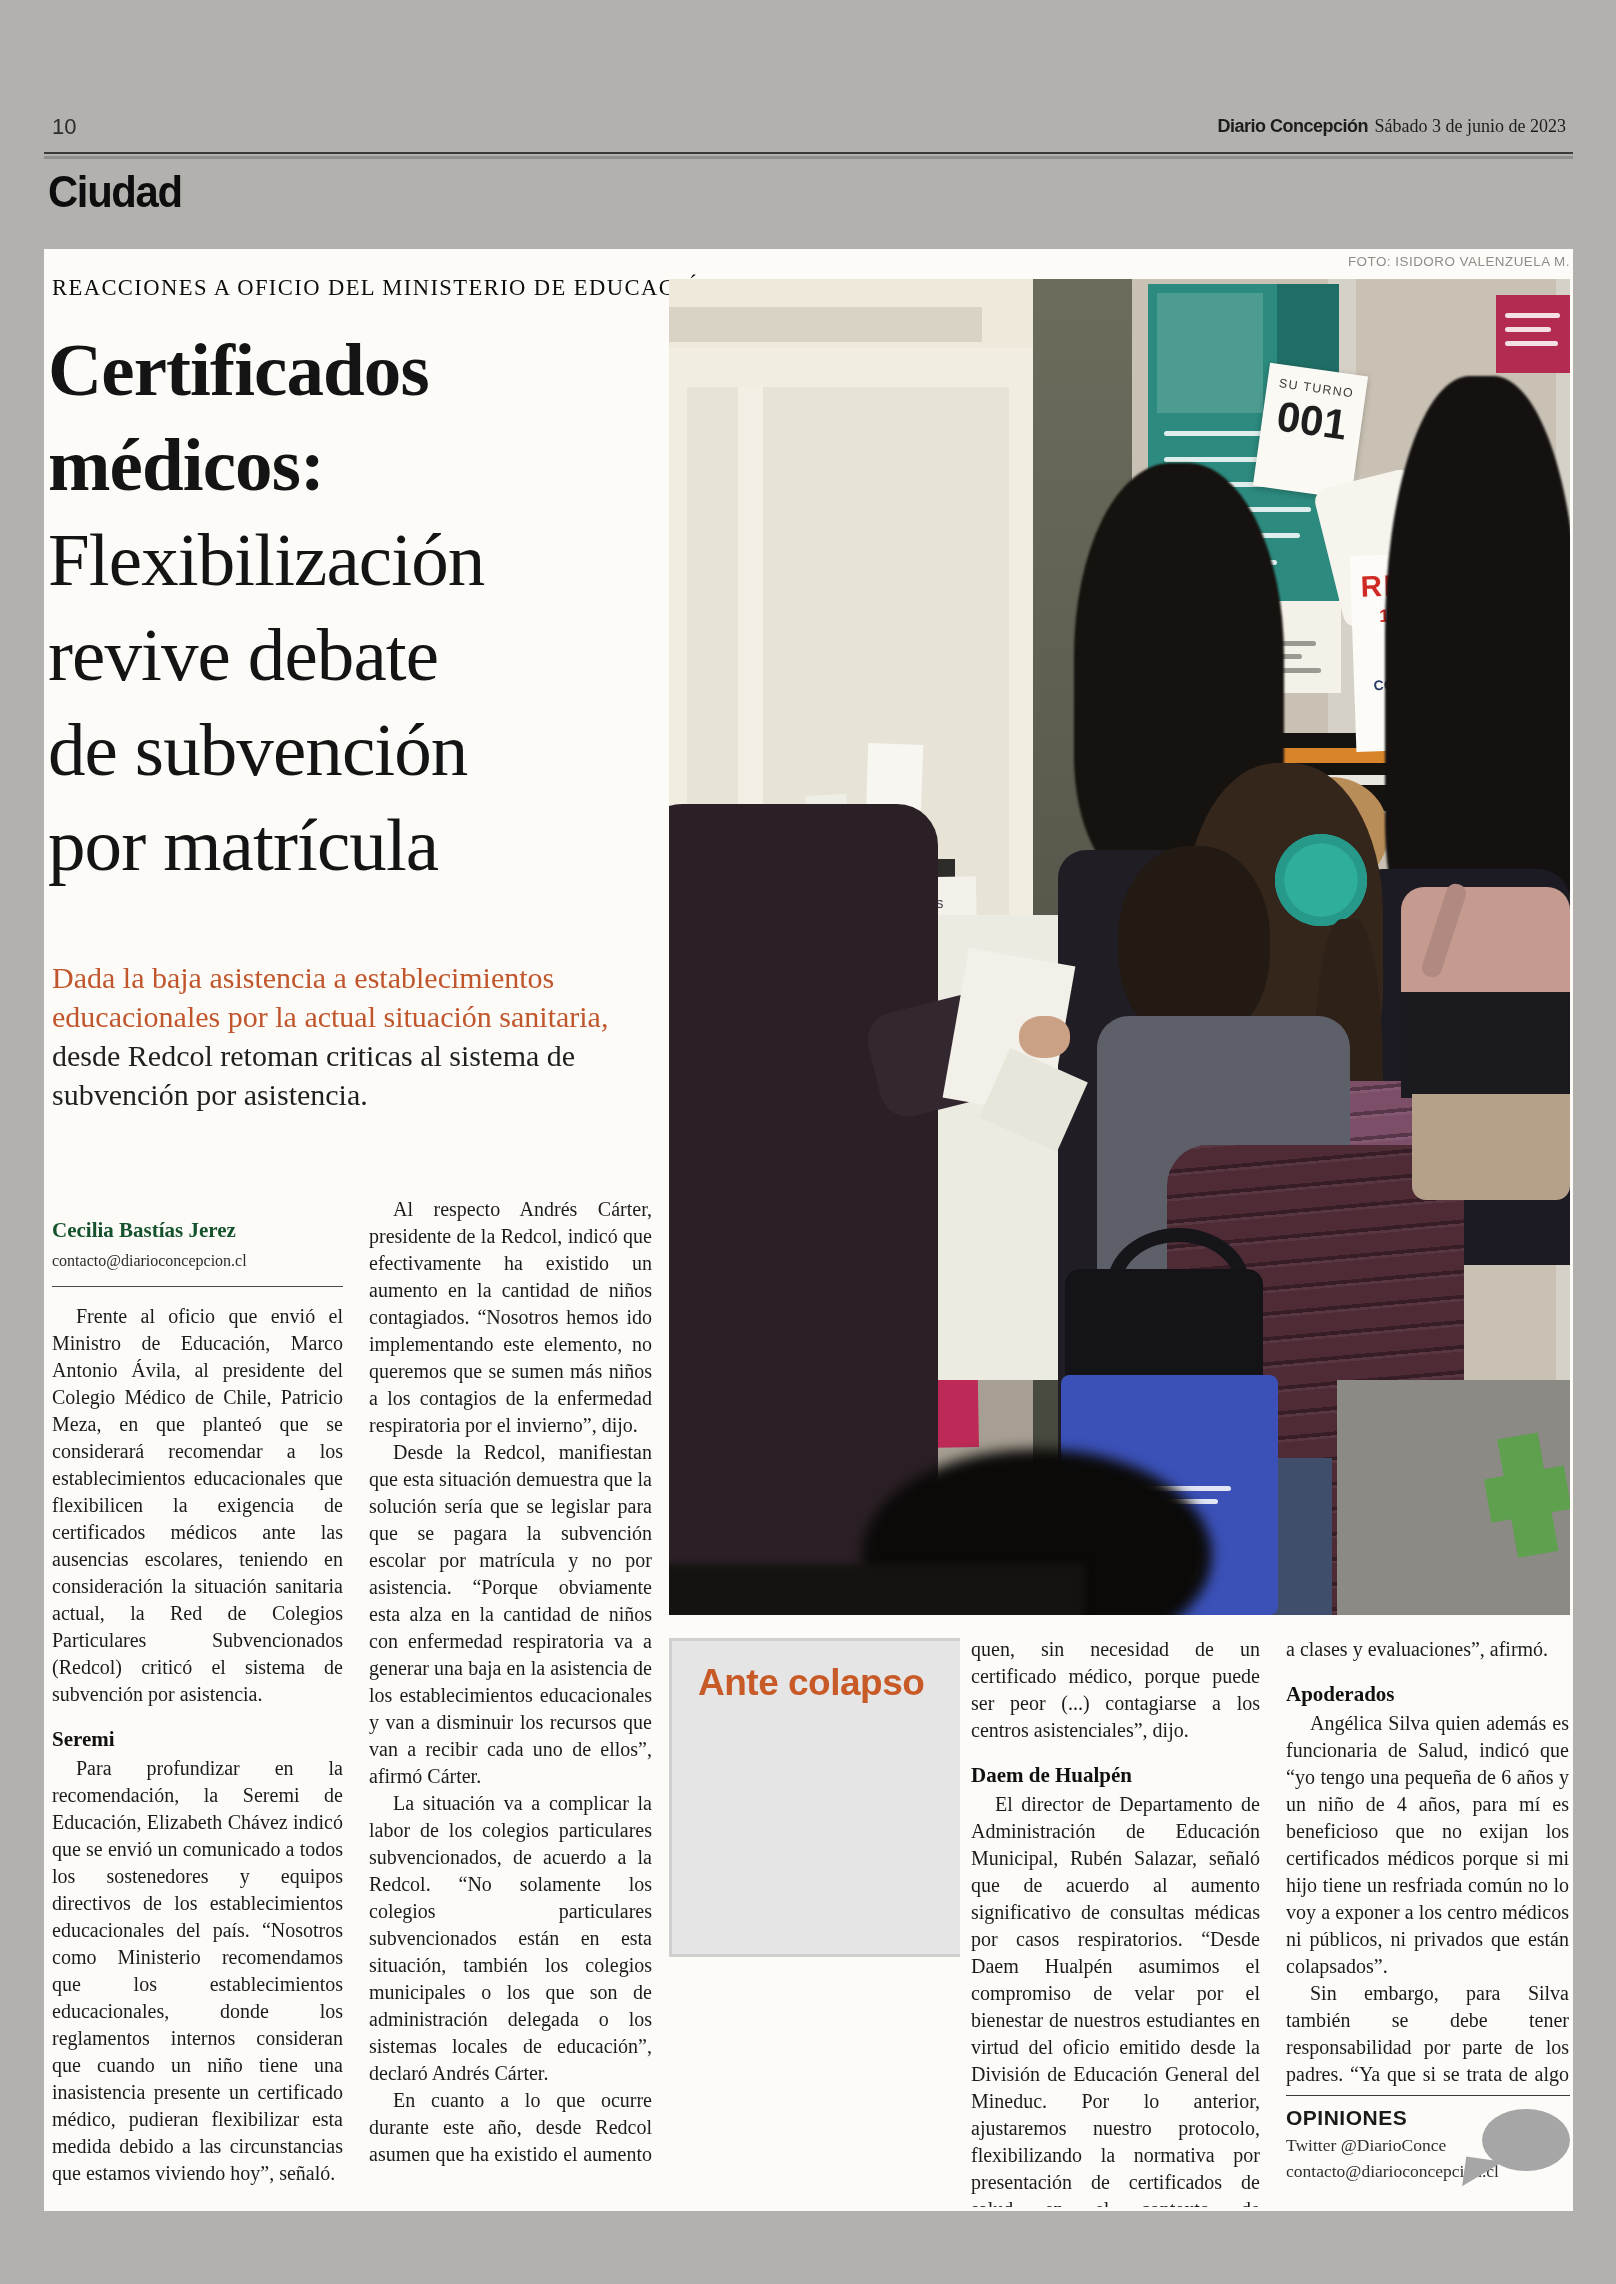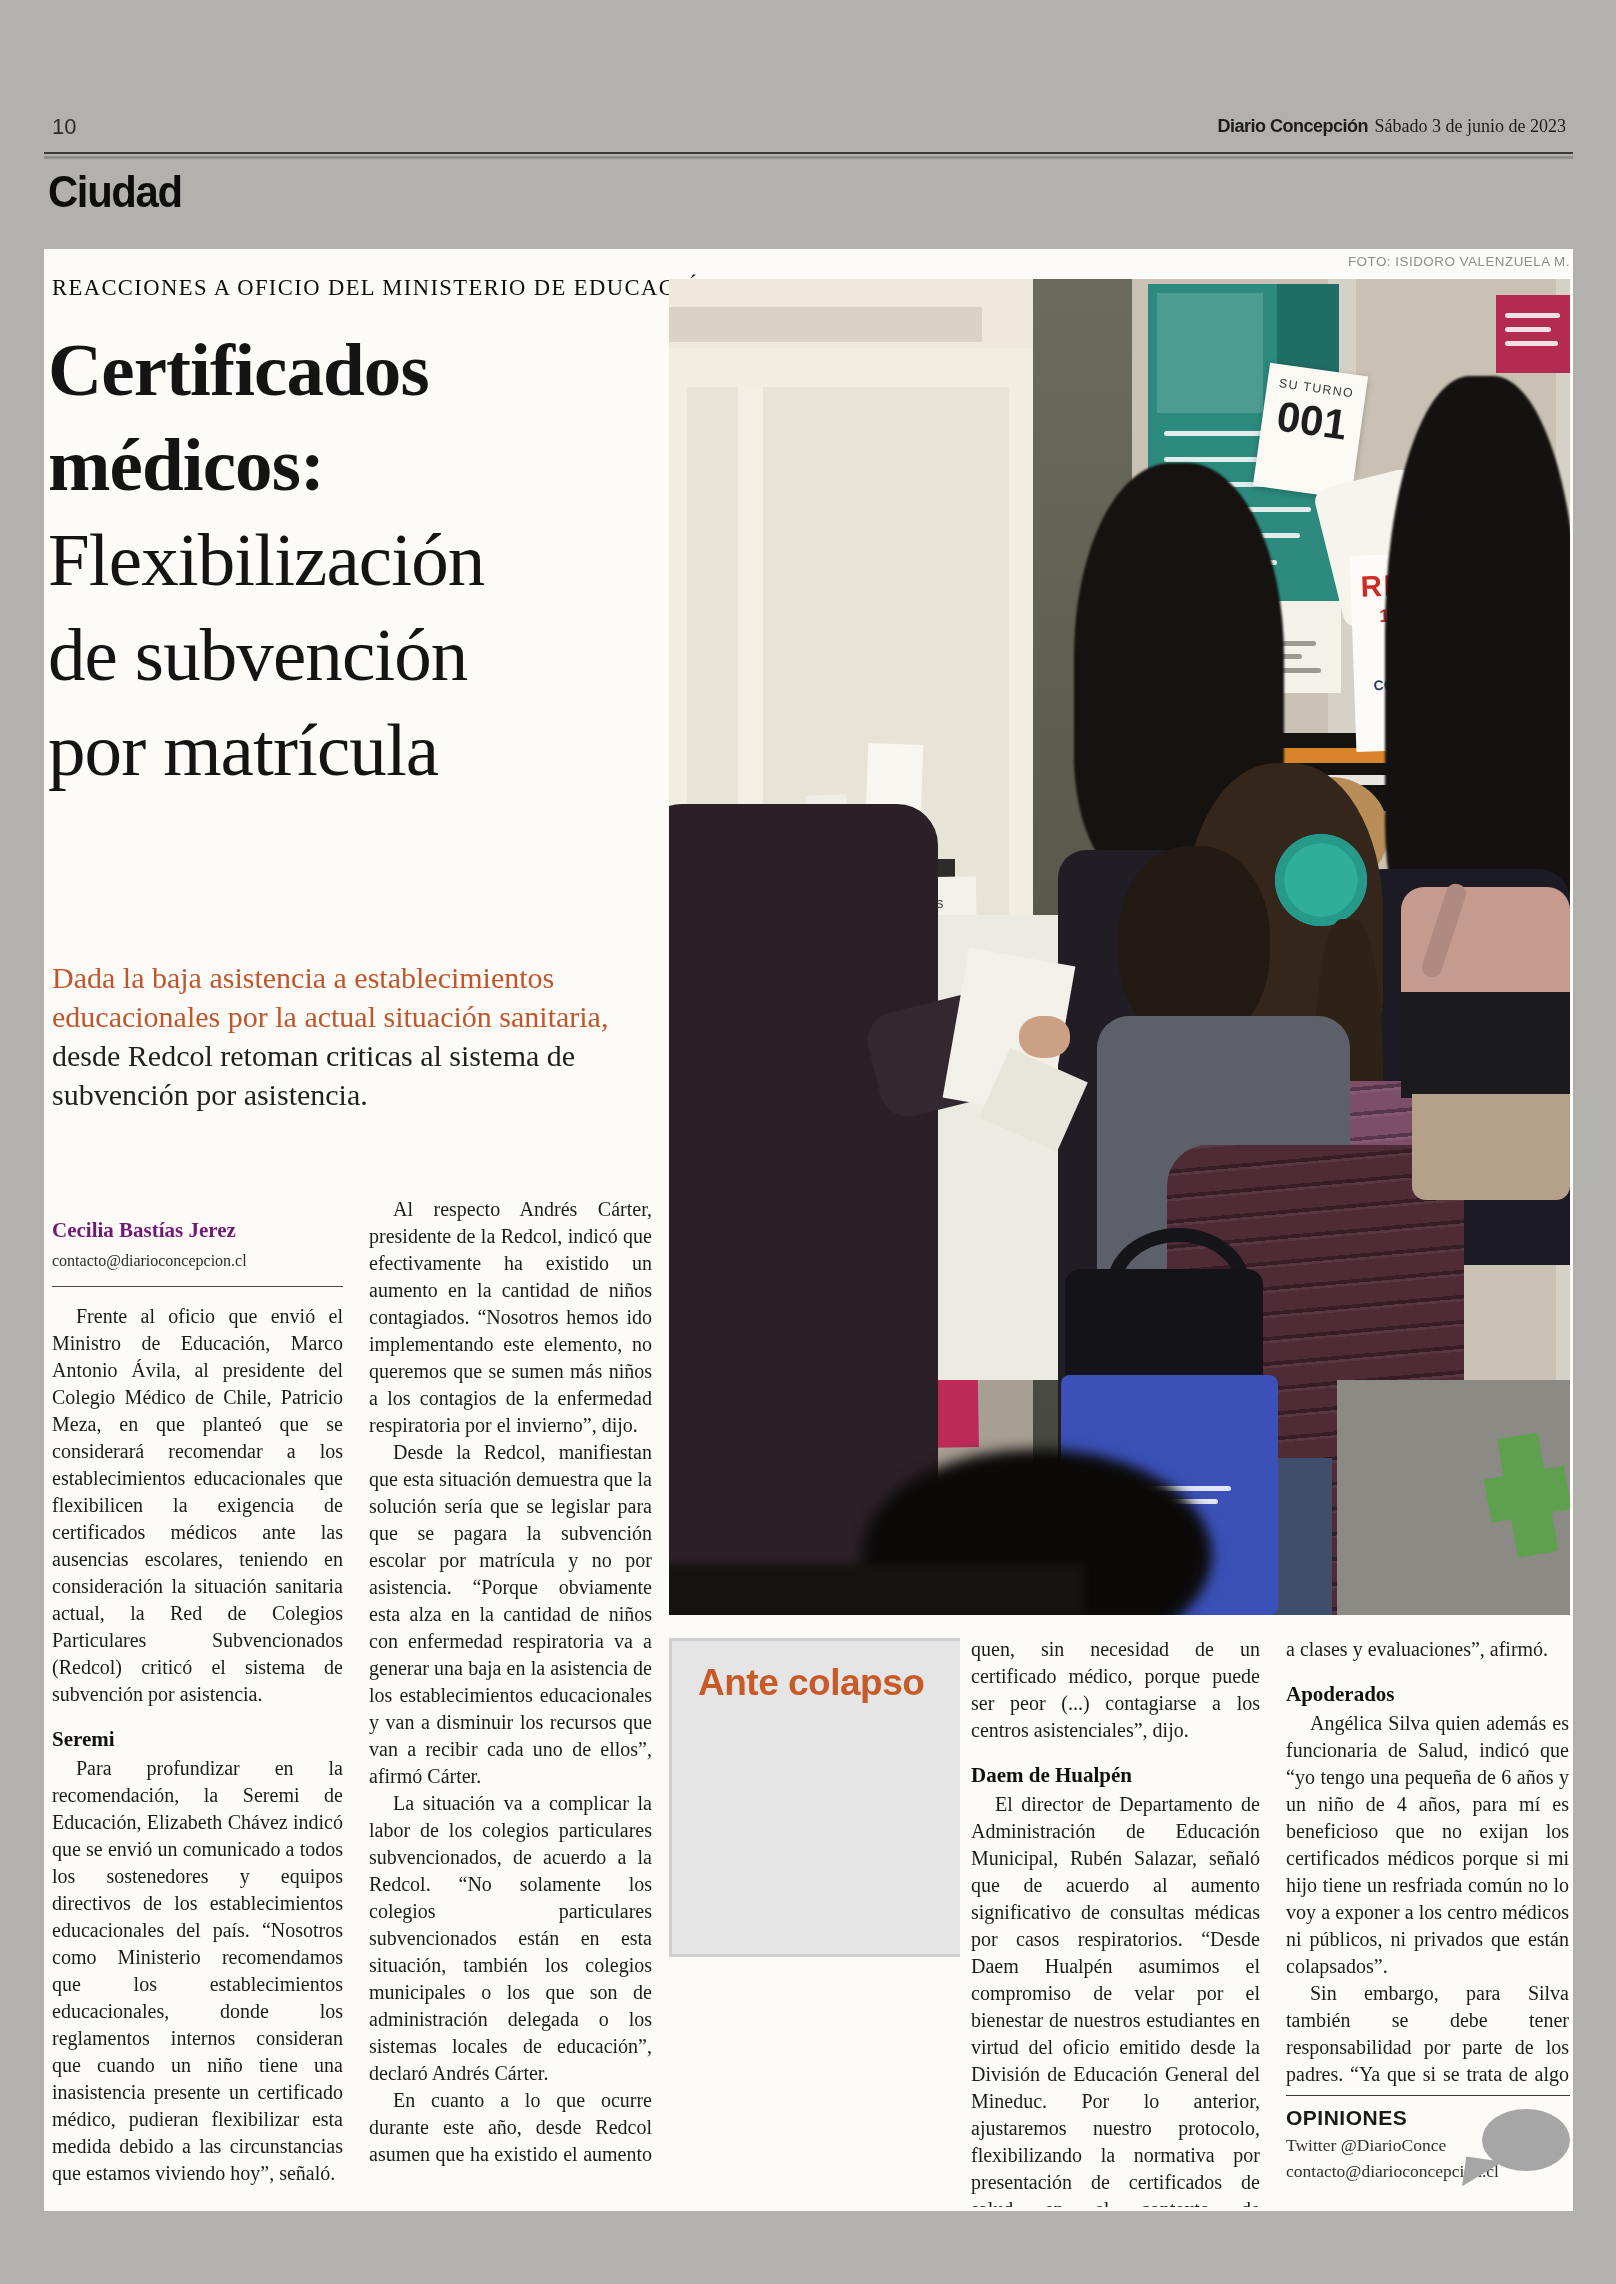--- a/index.html
+++ b/index.html
@@ -82,6 +82,7 @@
     <div class="hl-line hl-bold">Certificados</div>
     <div class="hl-line hl-bold">médicos:</div>
     <div class="hl-line">Flexibilización</div>
+    <div class="hl-line">revive debate</div>
     <div class="hl-line">de subvención</div>
     <div class="hl-line">por matrícula</div>
   </div>

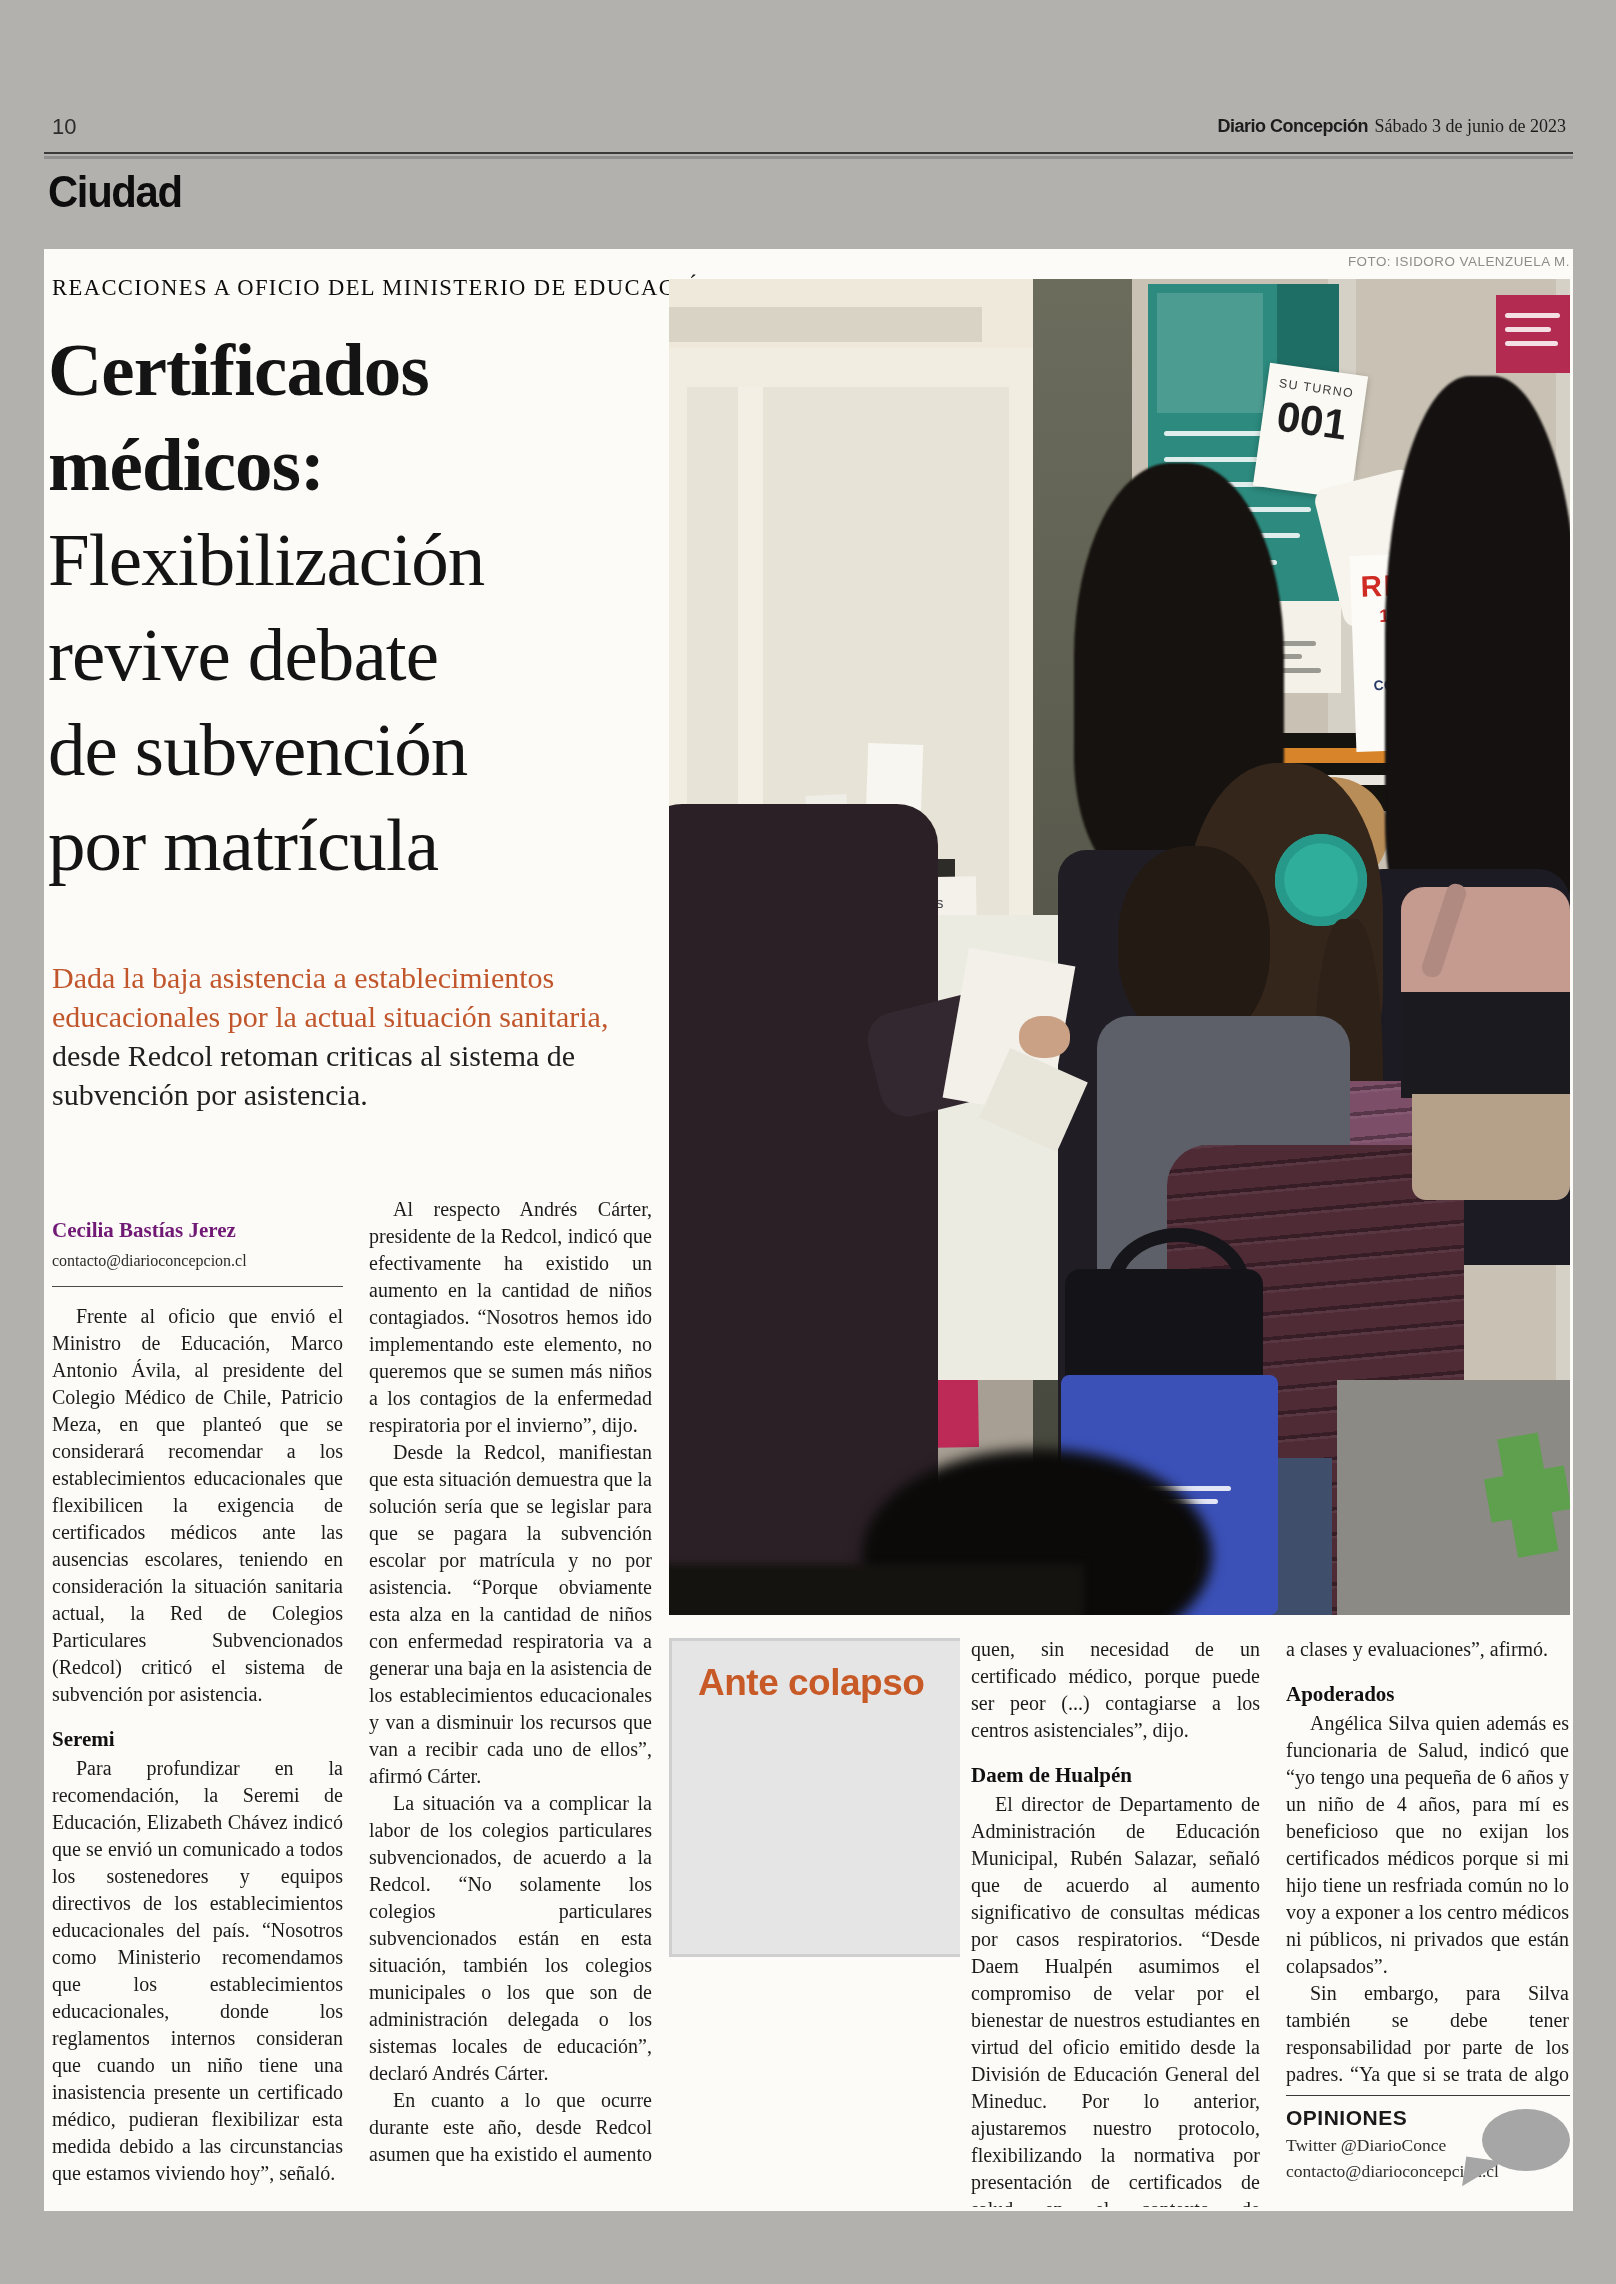--- a/index.html
+++ b/index.html
@@ -23,7 +23,7 @@
   .deck-hl{color:#c1562c;}
   .deck-rest{color:#1f1f1f;}
   
-  .by-name{font-size:21px;font-weight:bold;color:#701a75;}
+  .by-name{font-size:21px;font-weight:bold;color:#14532d;}
   .by-mail{font-size:16px;color:#2b2b2b;margin-top:2.8px;}
   .by-rule{height:1.4px;background:#4a4a4a;margin-top:12px;margin-bottom:15.7px;}
   .col{font-size:20px;line-height:27px;color:#1b1b1b;text-align:justify;overflow:hidden;}

